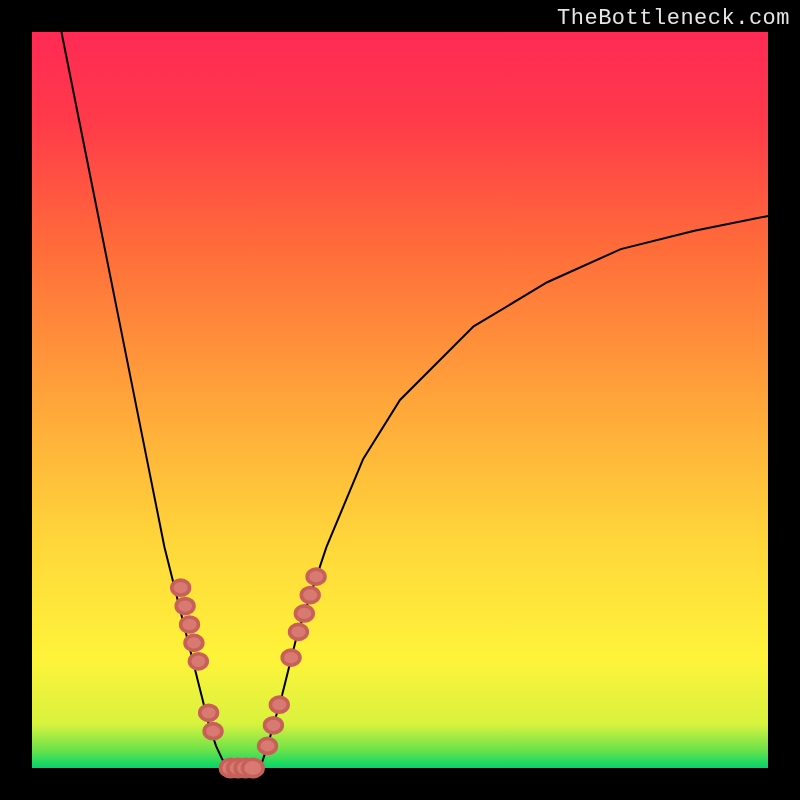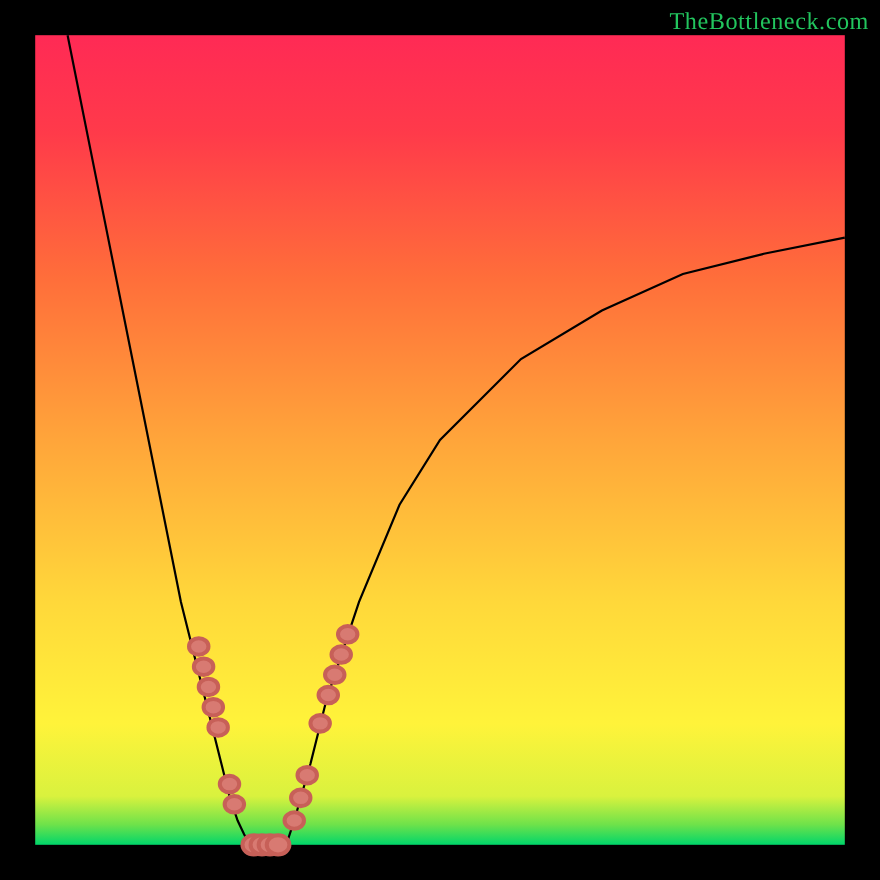--- a/index.html
+++ b/index.html
@@ -21,10 +21,10 @@
     position: absolute;
     top: 6px;
     right: 10px;
-    color: #22c55e;
+    color: #e5e5e5;
     font-size: 22px;
     letter-spacing: 0.5px;
-    font-family: Liberation Serif, serif;
+    font-family: Liberation Mono, monospace;
   }
   .plot {
     position: absolute;

